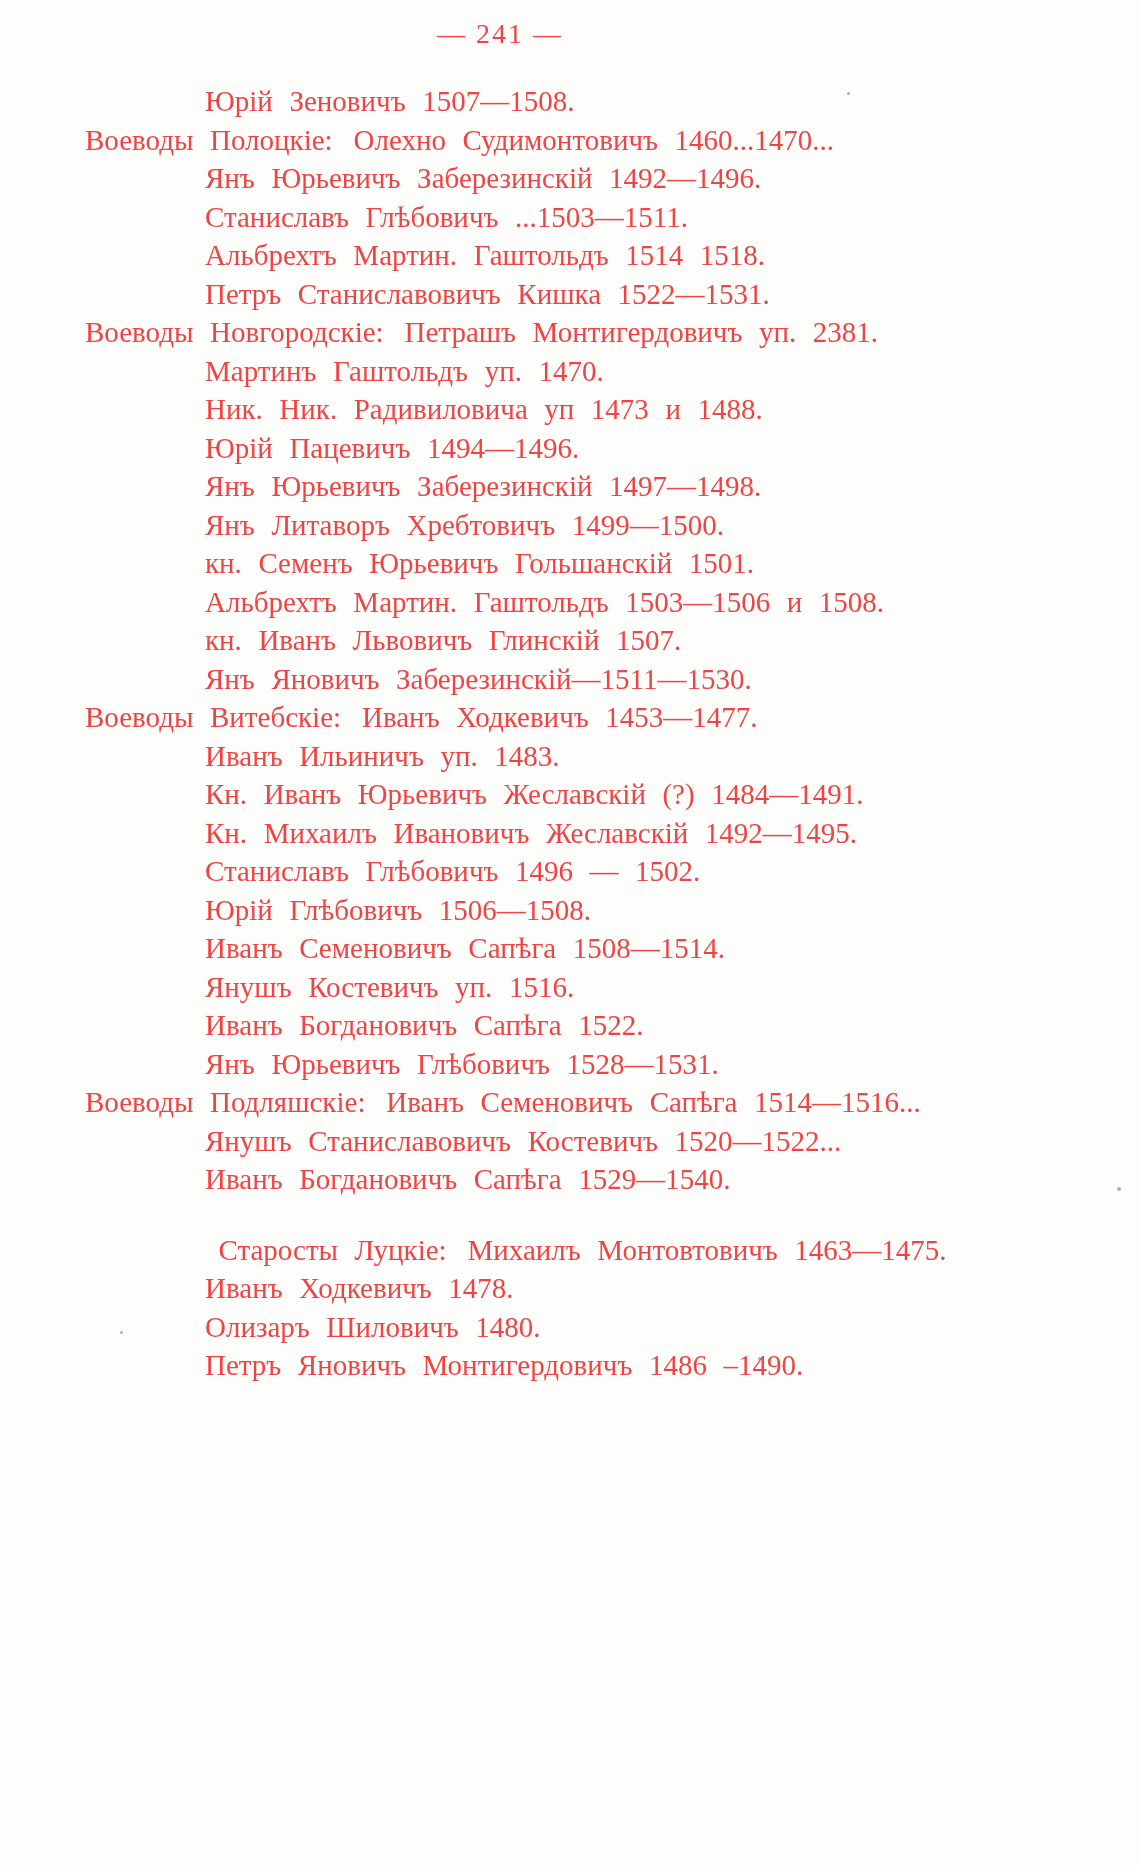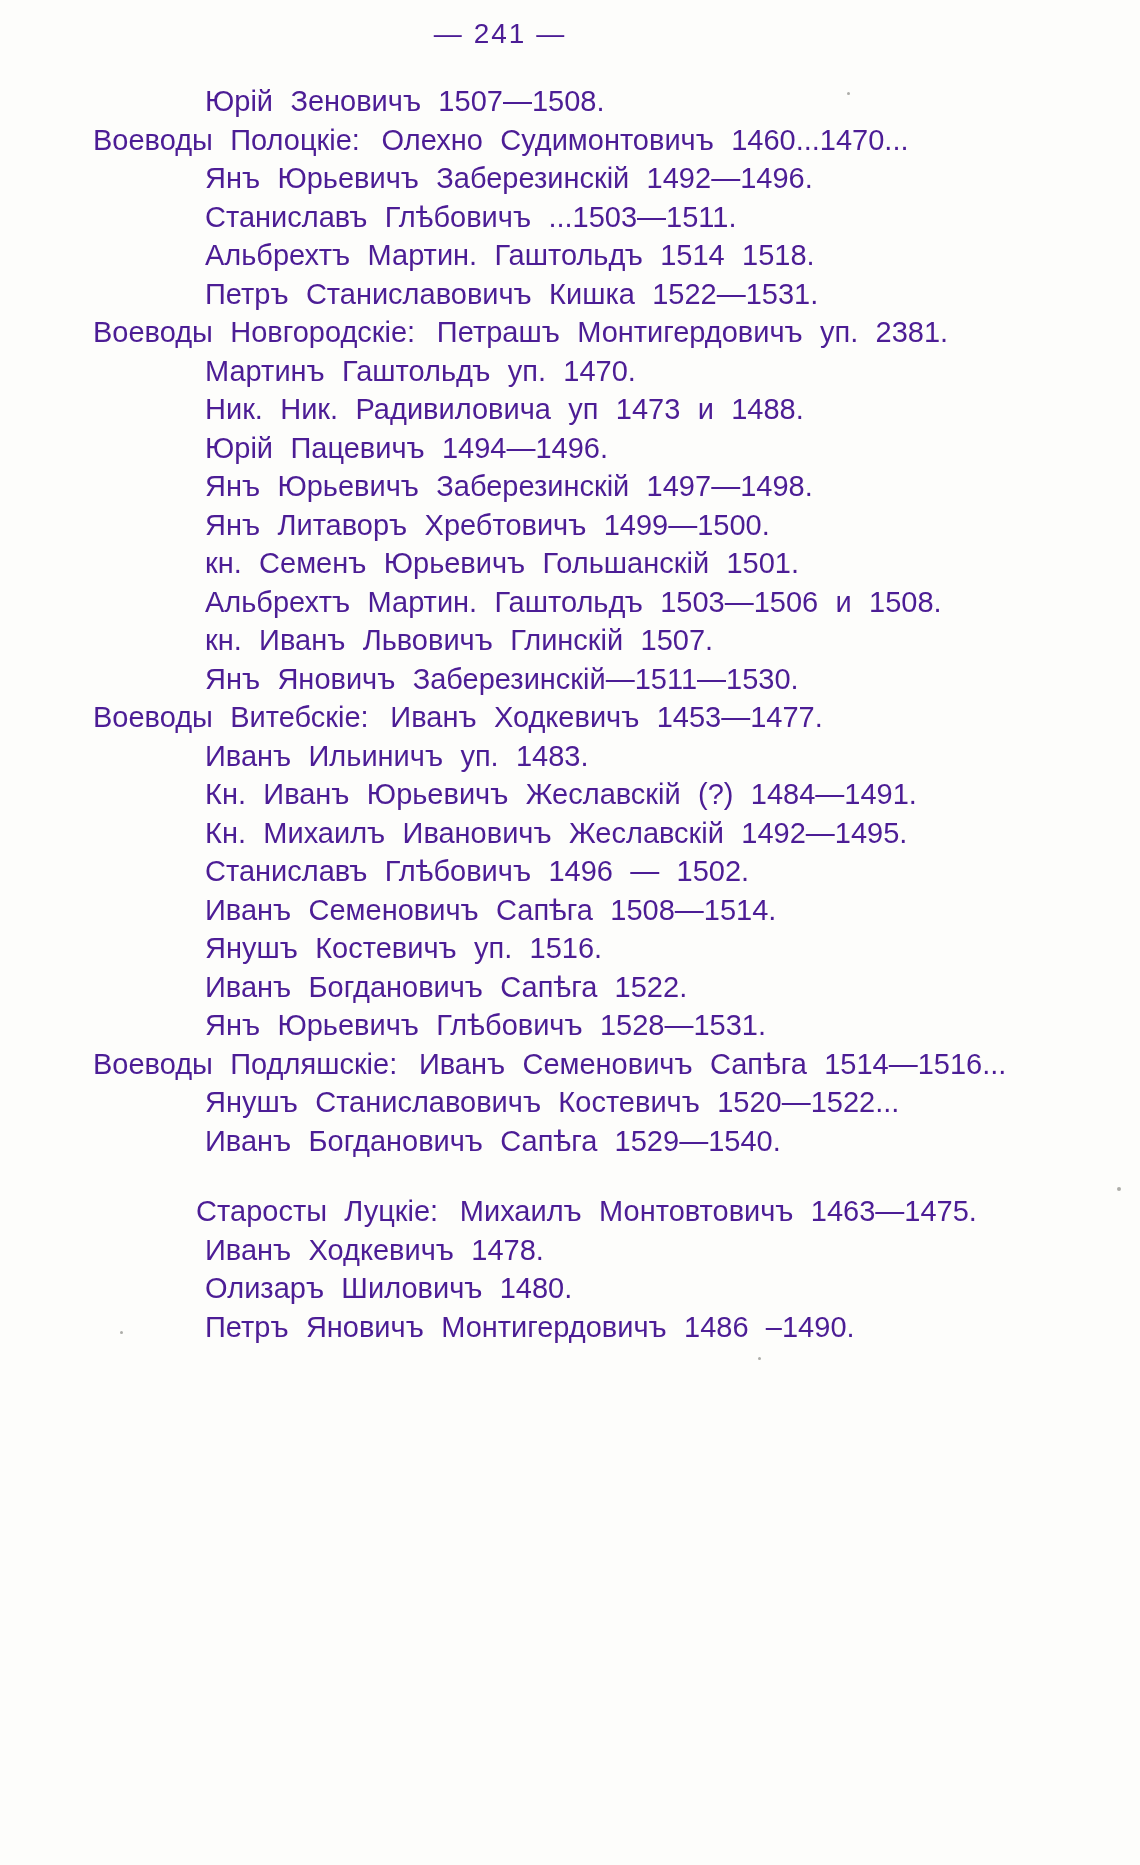--- a/index.html
+++ b/index.html
@@ -13,8 +13,8 @@
     height: 1865px;
     margin: 0 auto;
     background: #fdfdfb;
-    color: #4c1d95;
-    font-family: Liberation Sans, sans-serif;
+    color: #ef4444;
+    font-family: Liberation Serif, serif;
     overflow: hidden;
   }
   .page-number {

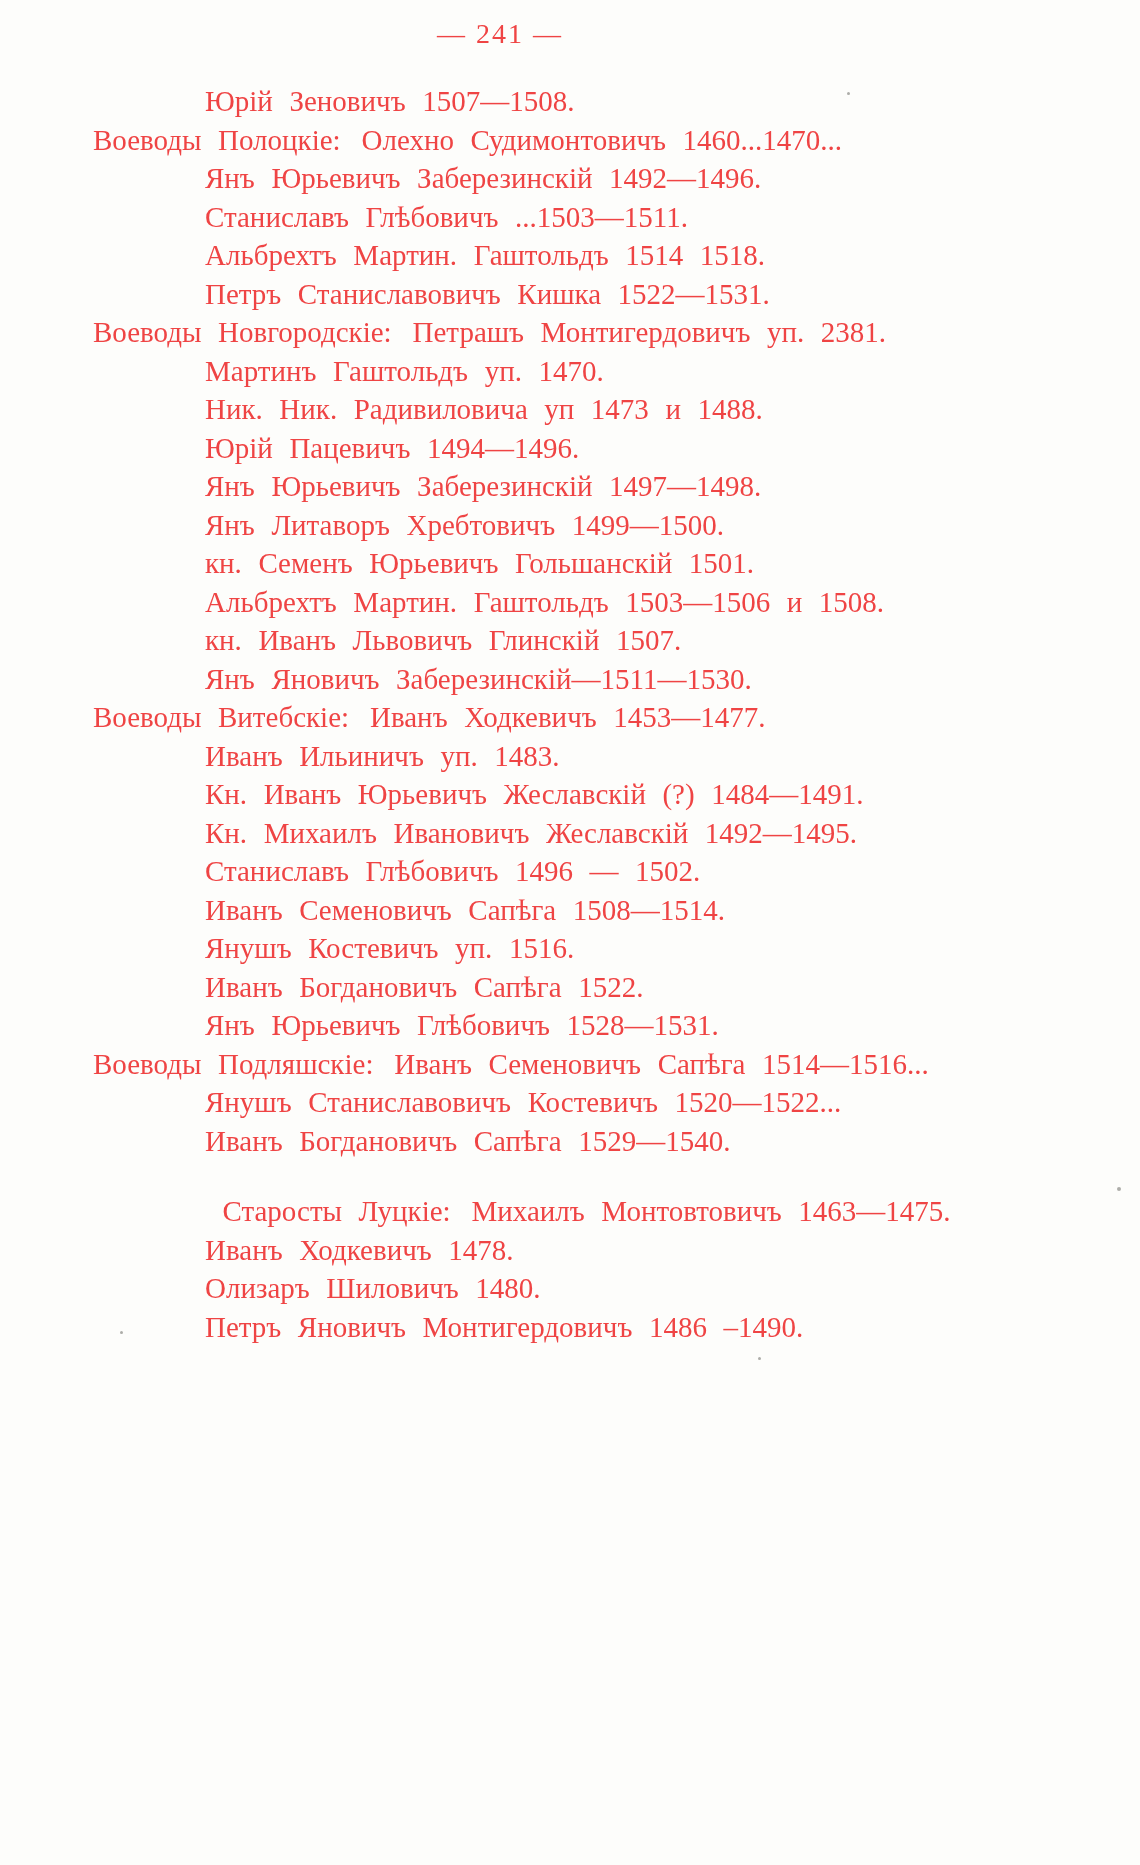--- a/index.html
+++ b/index.html
@@ -39,7 +39,6 @@
   }
   .line.flush {
     padding-left: 0;       
-    margin-left: 8px;
   }
   .line.space-before {
     margin-top: 32px;      

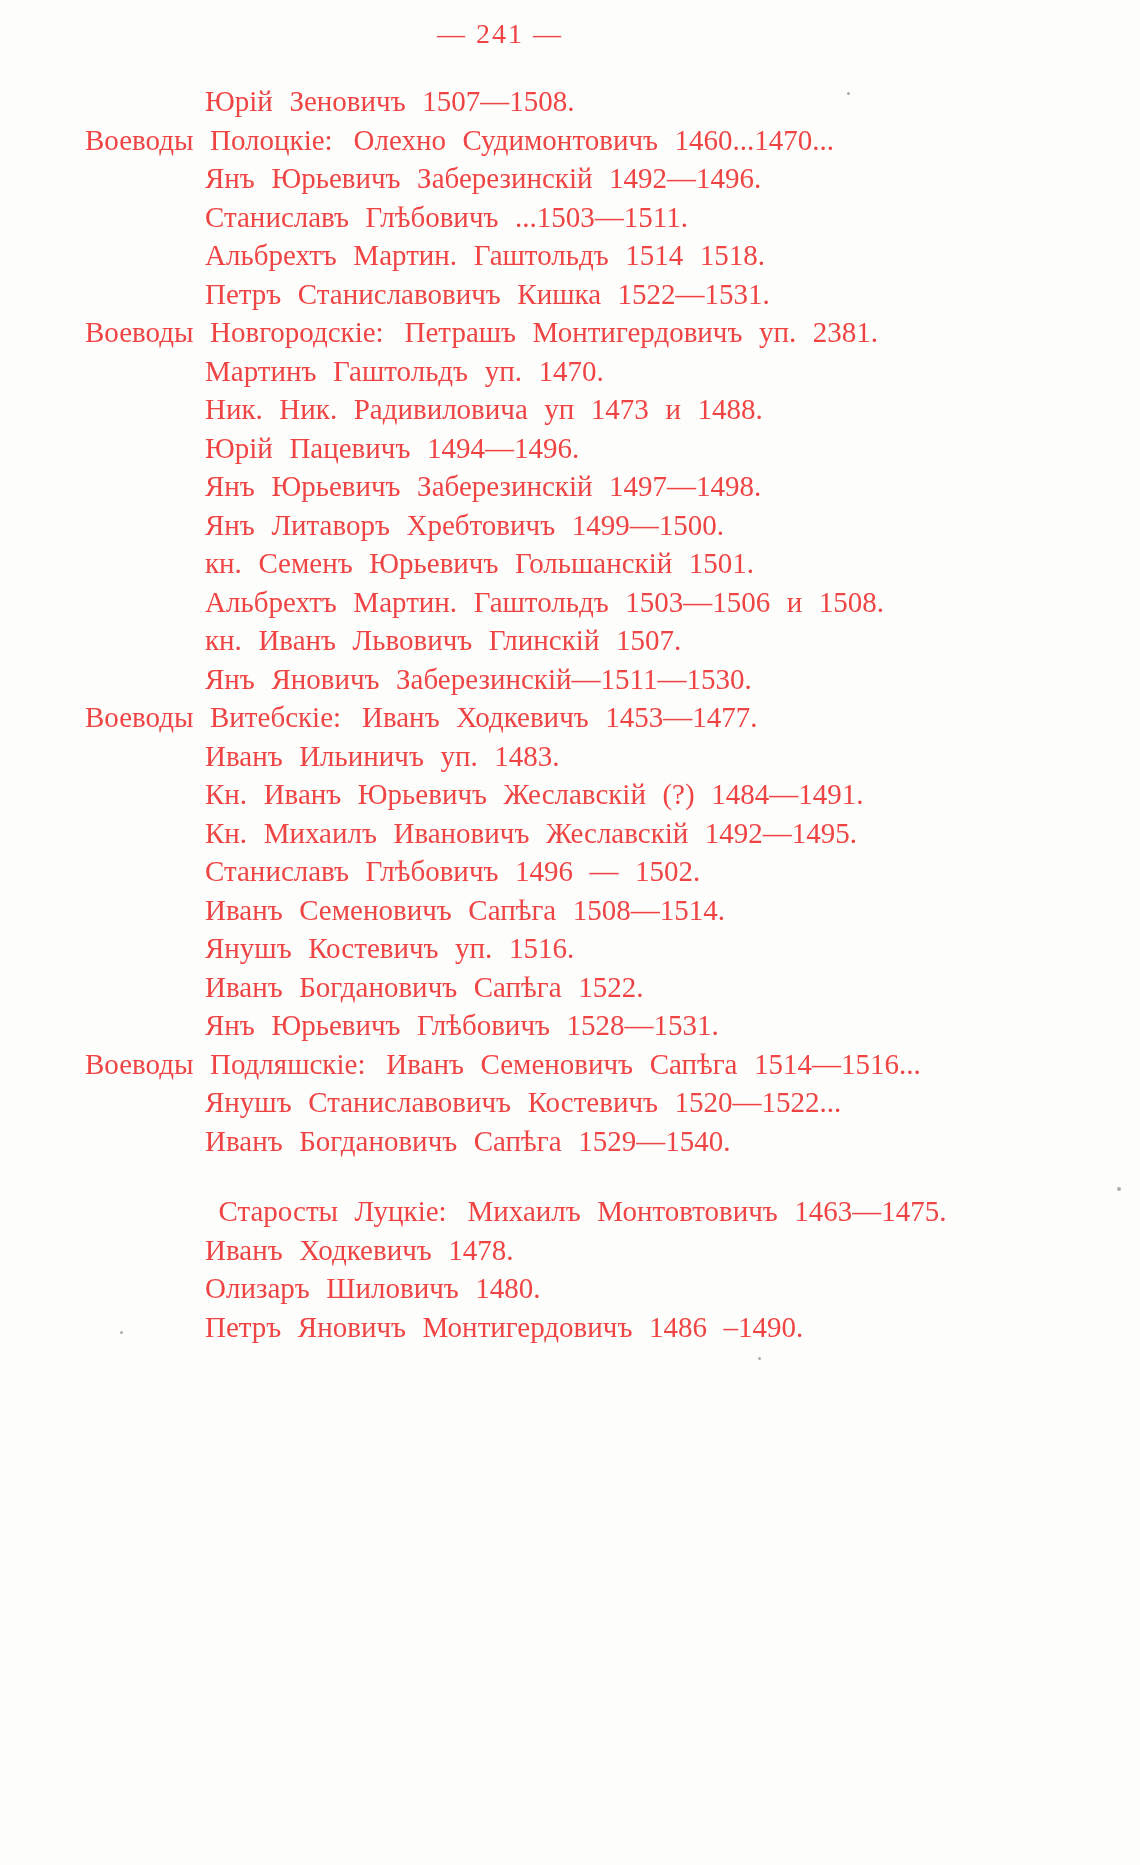--- a/index.html
+++ b/index.html
@@ -86,6 +86,7 @@
       <div class="line"><span>Кн. Иванъ Юрьевичъ Жеславскій (?) 1484—1491.</span></div>
       <div class="line"><span>Кн. Михаилъ Ивановичъ Жеславскій 1492—1495.</span></div>
       <div class="line"><span>Станиславъ Глѣбовичъ 1496 — 1502.</span></div>
+      <div class="line"><span>Юрій Глѣбовичъ 1506—1508.</span></div>
       <div class="line"><span>Иванъ Семеновичъ Сапѣга 1508—1514.</span></div>
       <div class="line"><span>Янушъ Костевичъ уп. 1516.</span></div>
       <div class="line"><span>Иванъ Богдановичъ Сапѣга 1522.</span></div>

